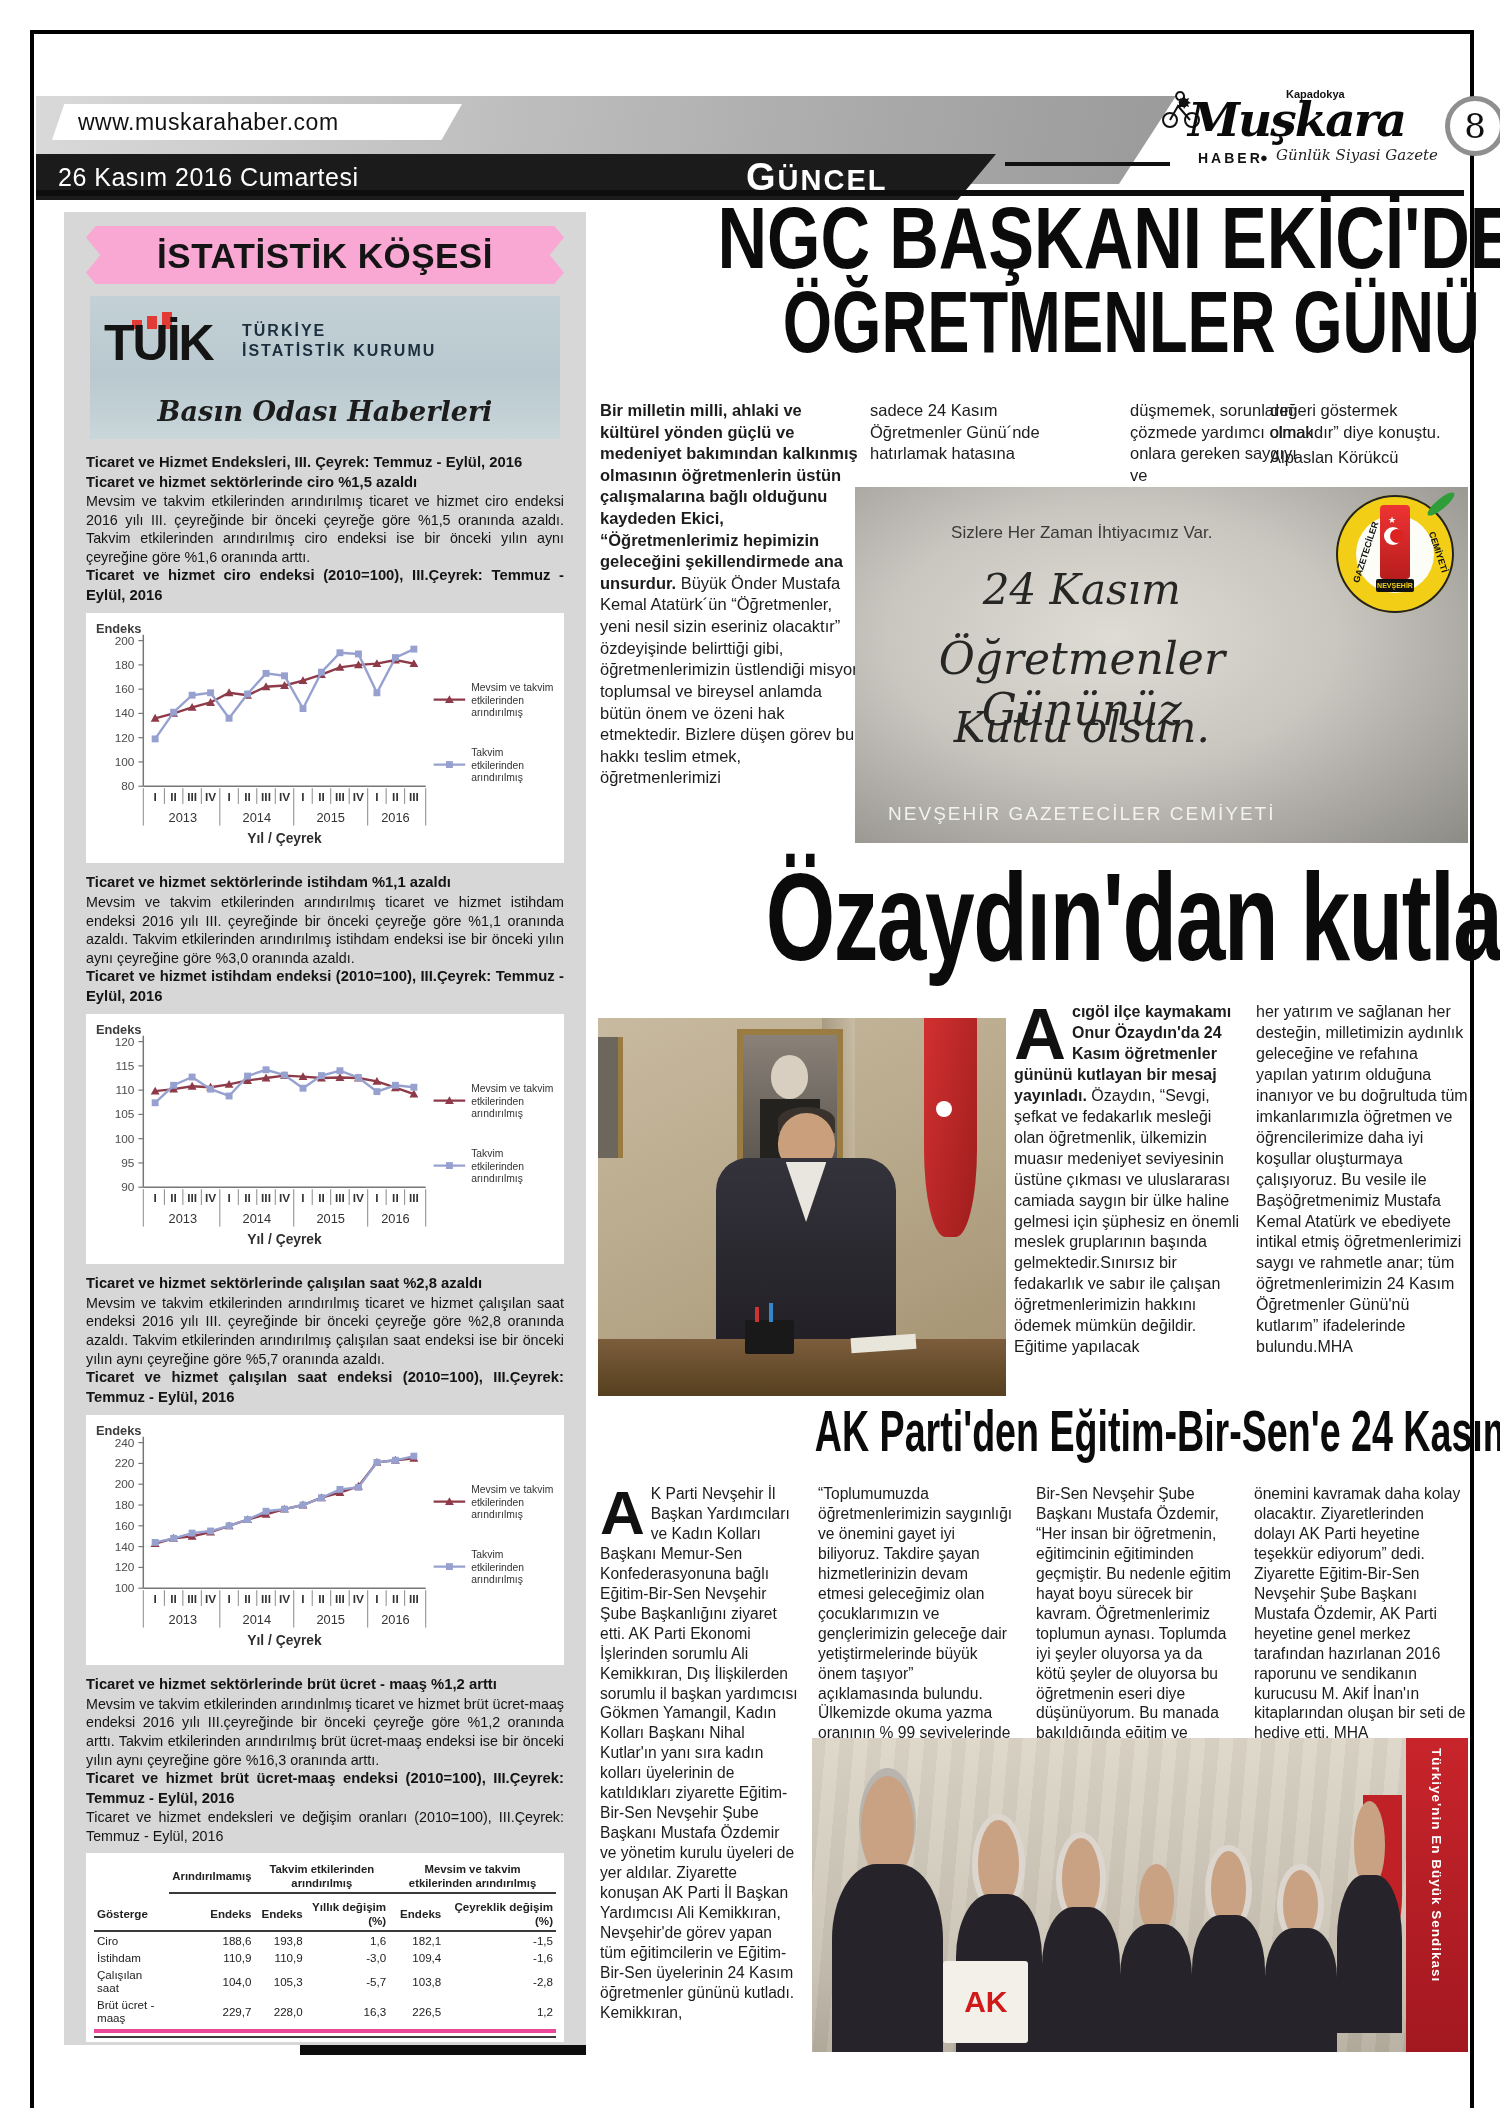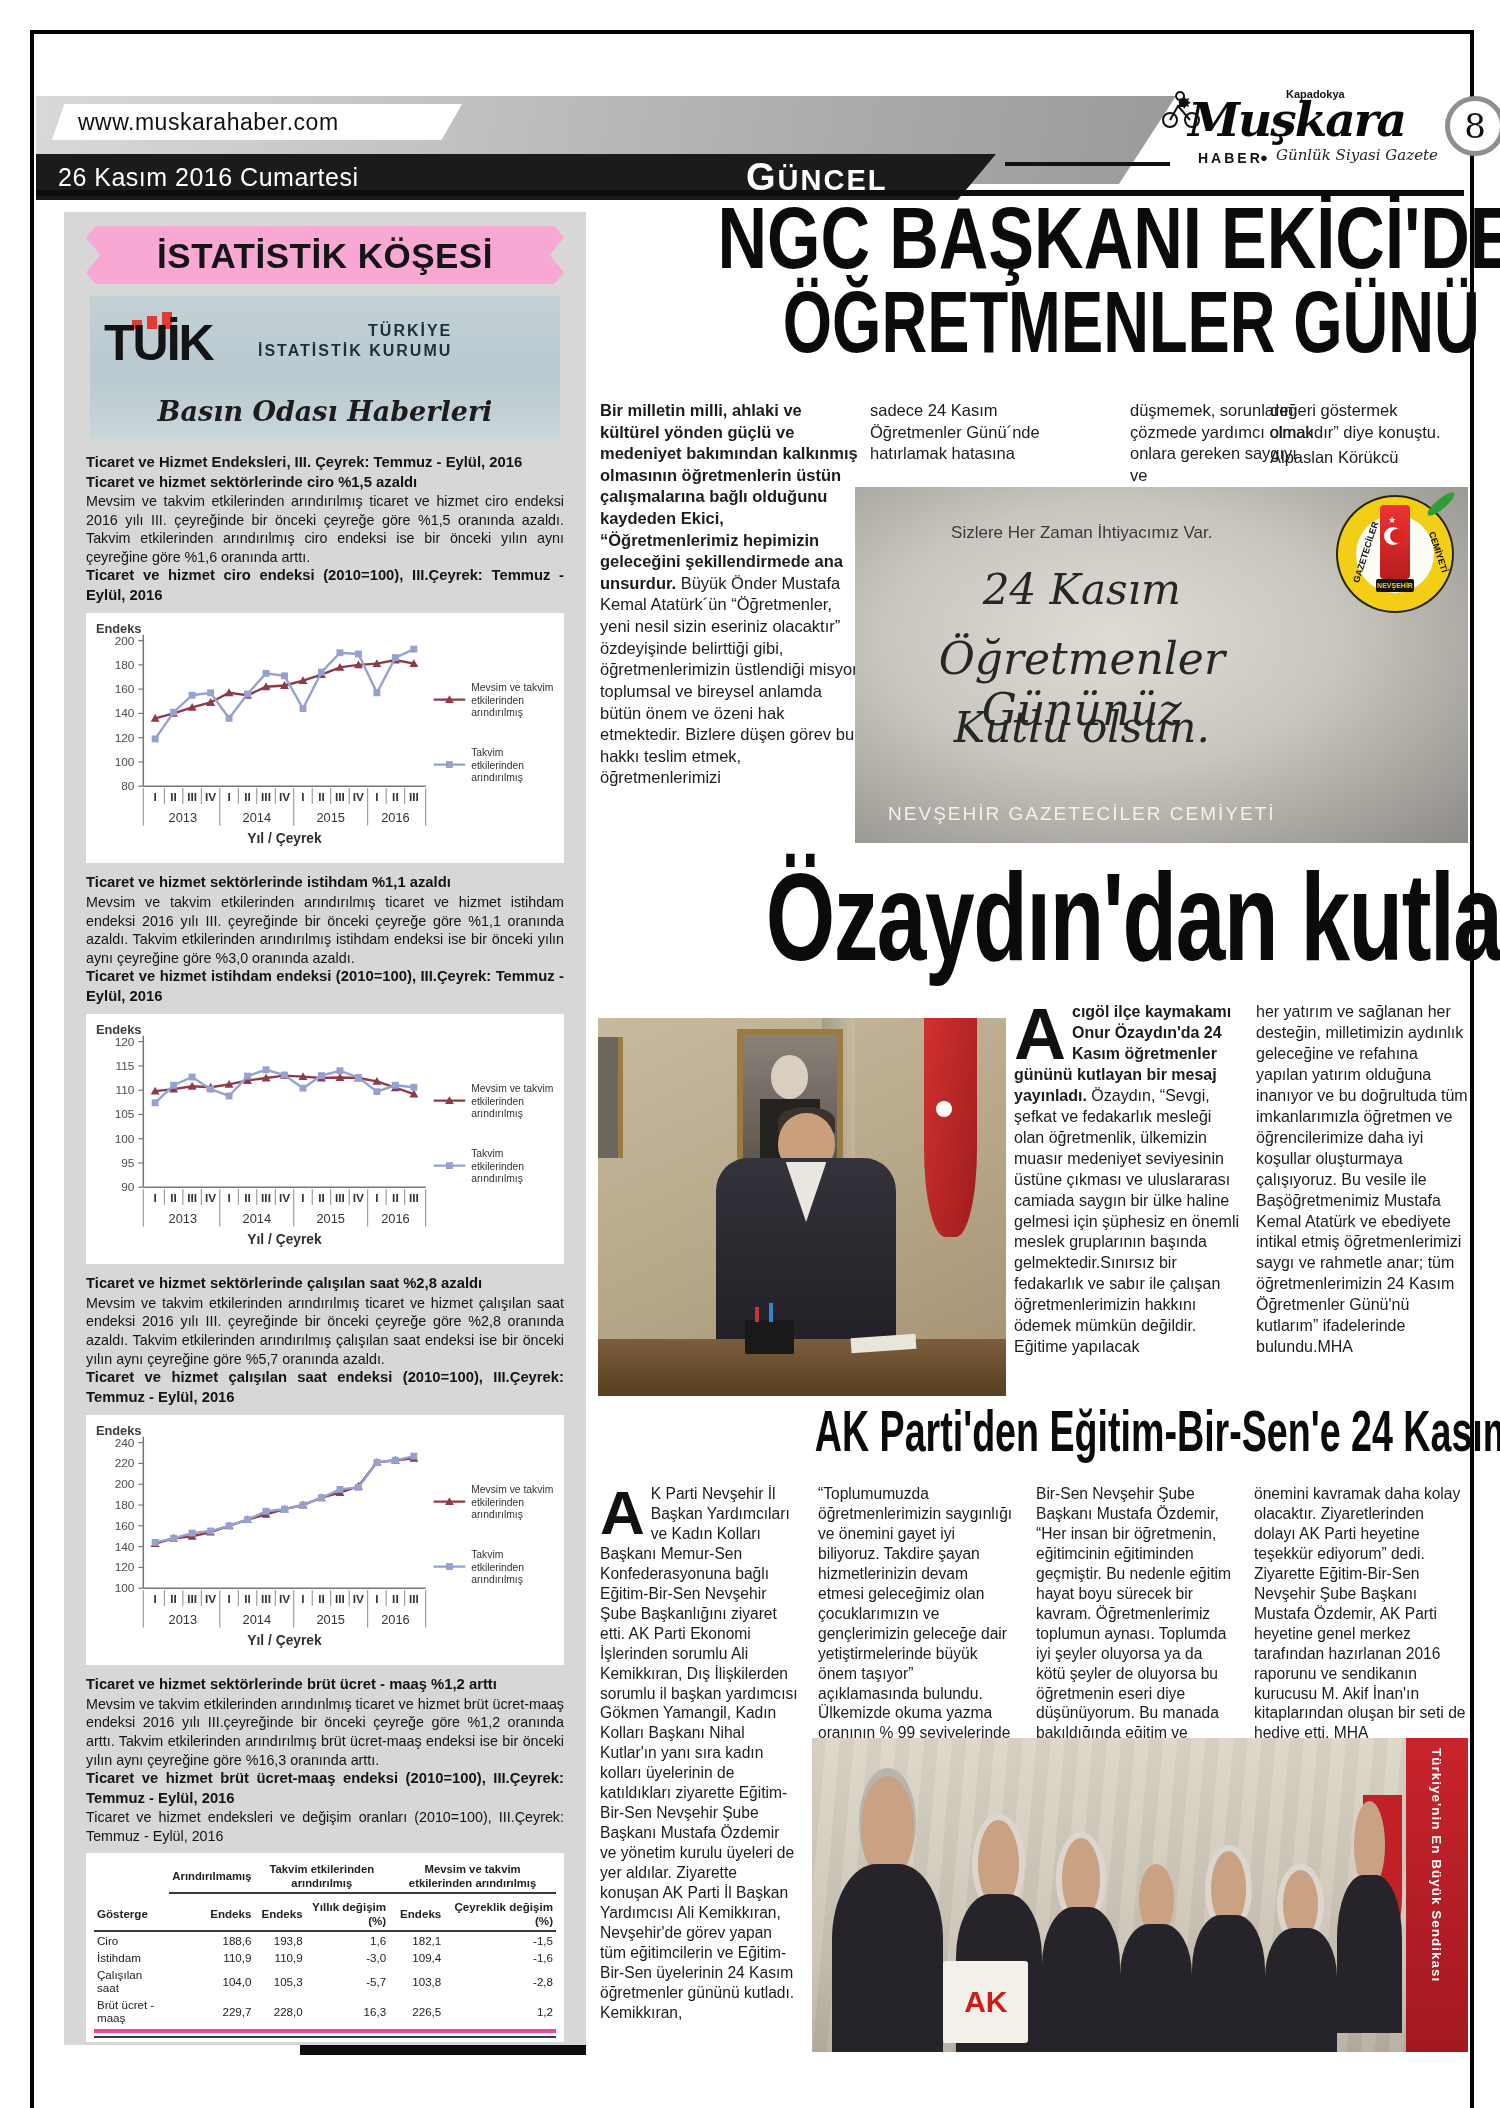--- a/index.html
+++ b/index.html
@@ -50,7 +50,7 @@
                clip-path:polygon(2% 0,98% 0,100% 20%,97% 50%,100% 80%,98% 100%,2% 100%,0 80%,3% 50%,0 20%);}
   .tuik-box{background:linear-gradient(180deg,#c3d1d6 0%,#b9c9cf 55%,#c9d6da 100%);
             margin:0 6px 14px;padding:16px 14px 12px;}
-  .tuik-row{display:flex;align-items:center;gap:24px;text-align:right;}
+  .tuik-row{display:flex;align-items:center;gap:8px;}
   .tuik-mark{position:relative;width:130px;height:58px;}
   .tuik-bars{position:absolute;left:28px;top:0;display:flex;gap:5px;align-items:flex-end;}
   .tuik-bars i{display:block;width:10px;background:#e23b35;}

